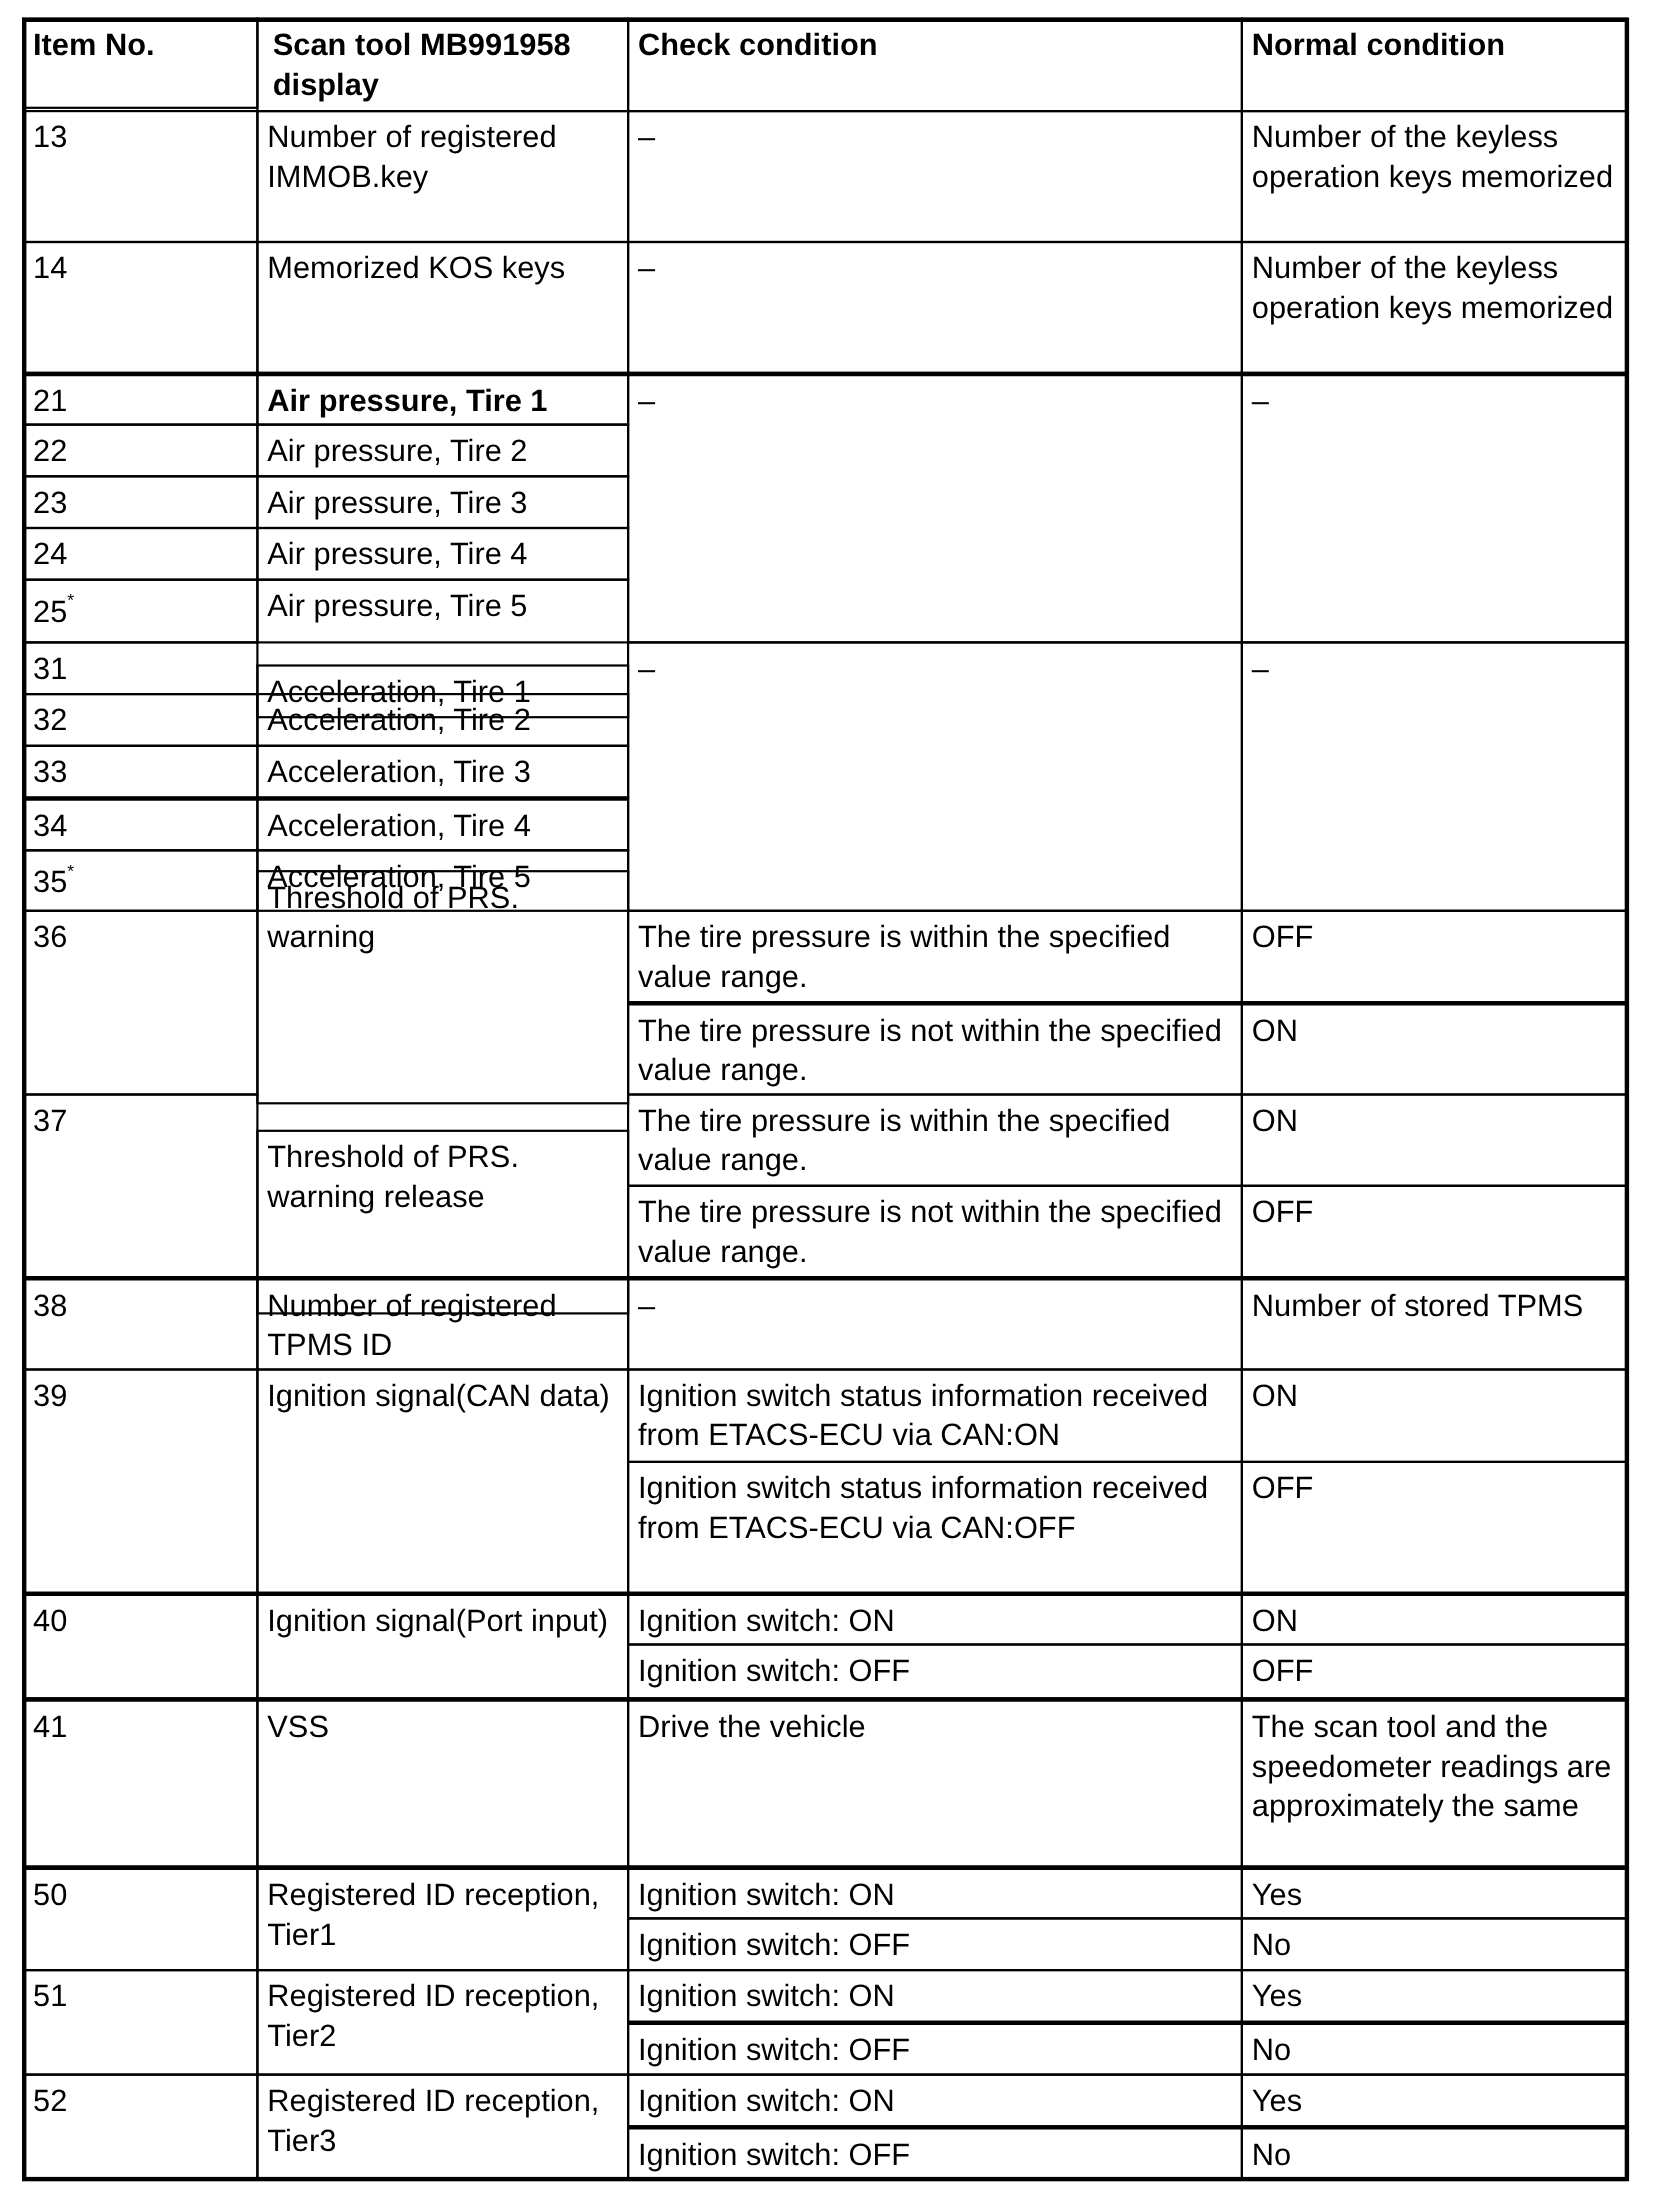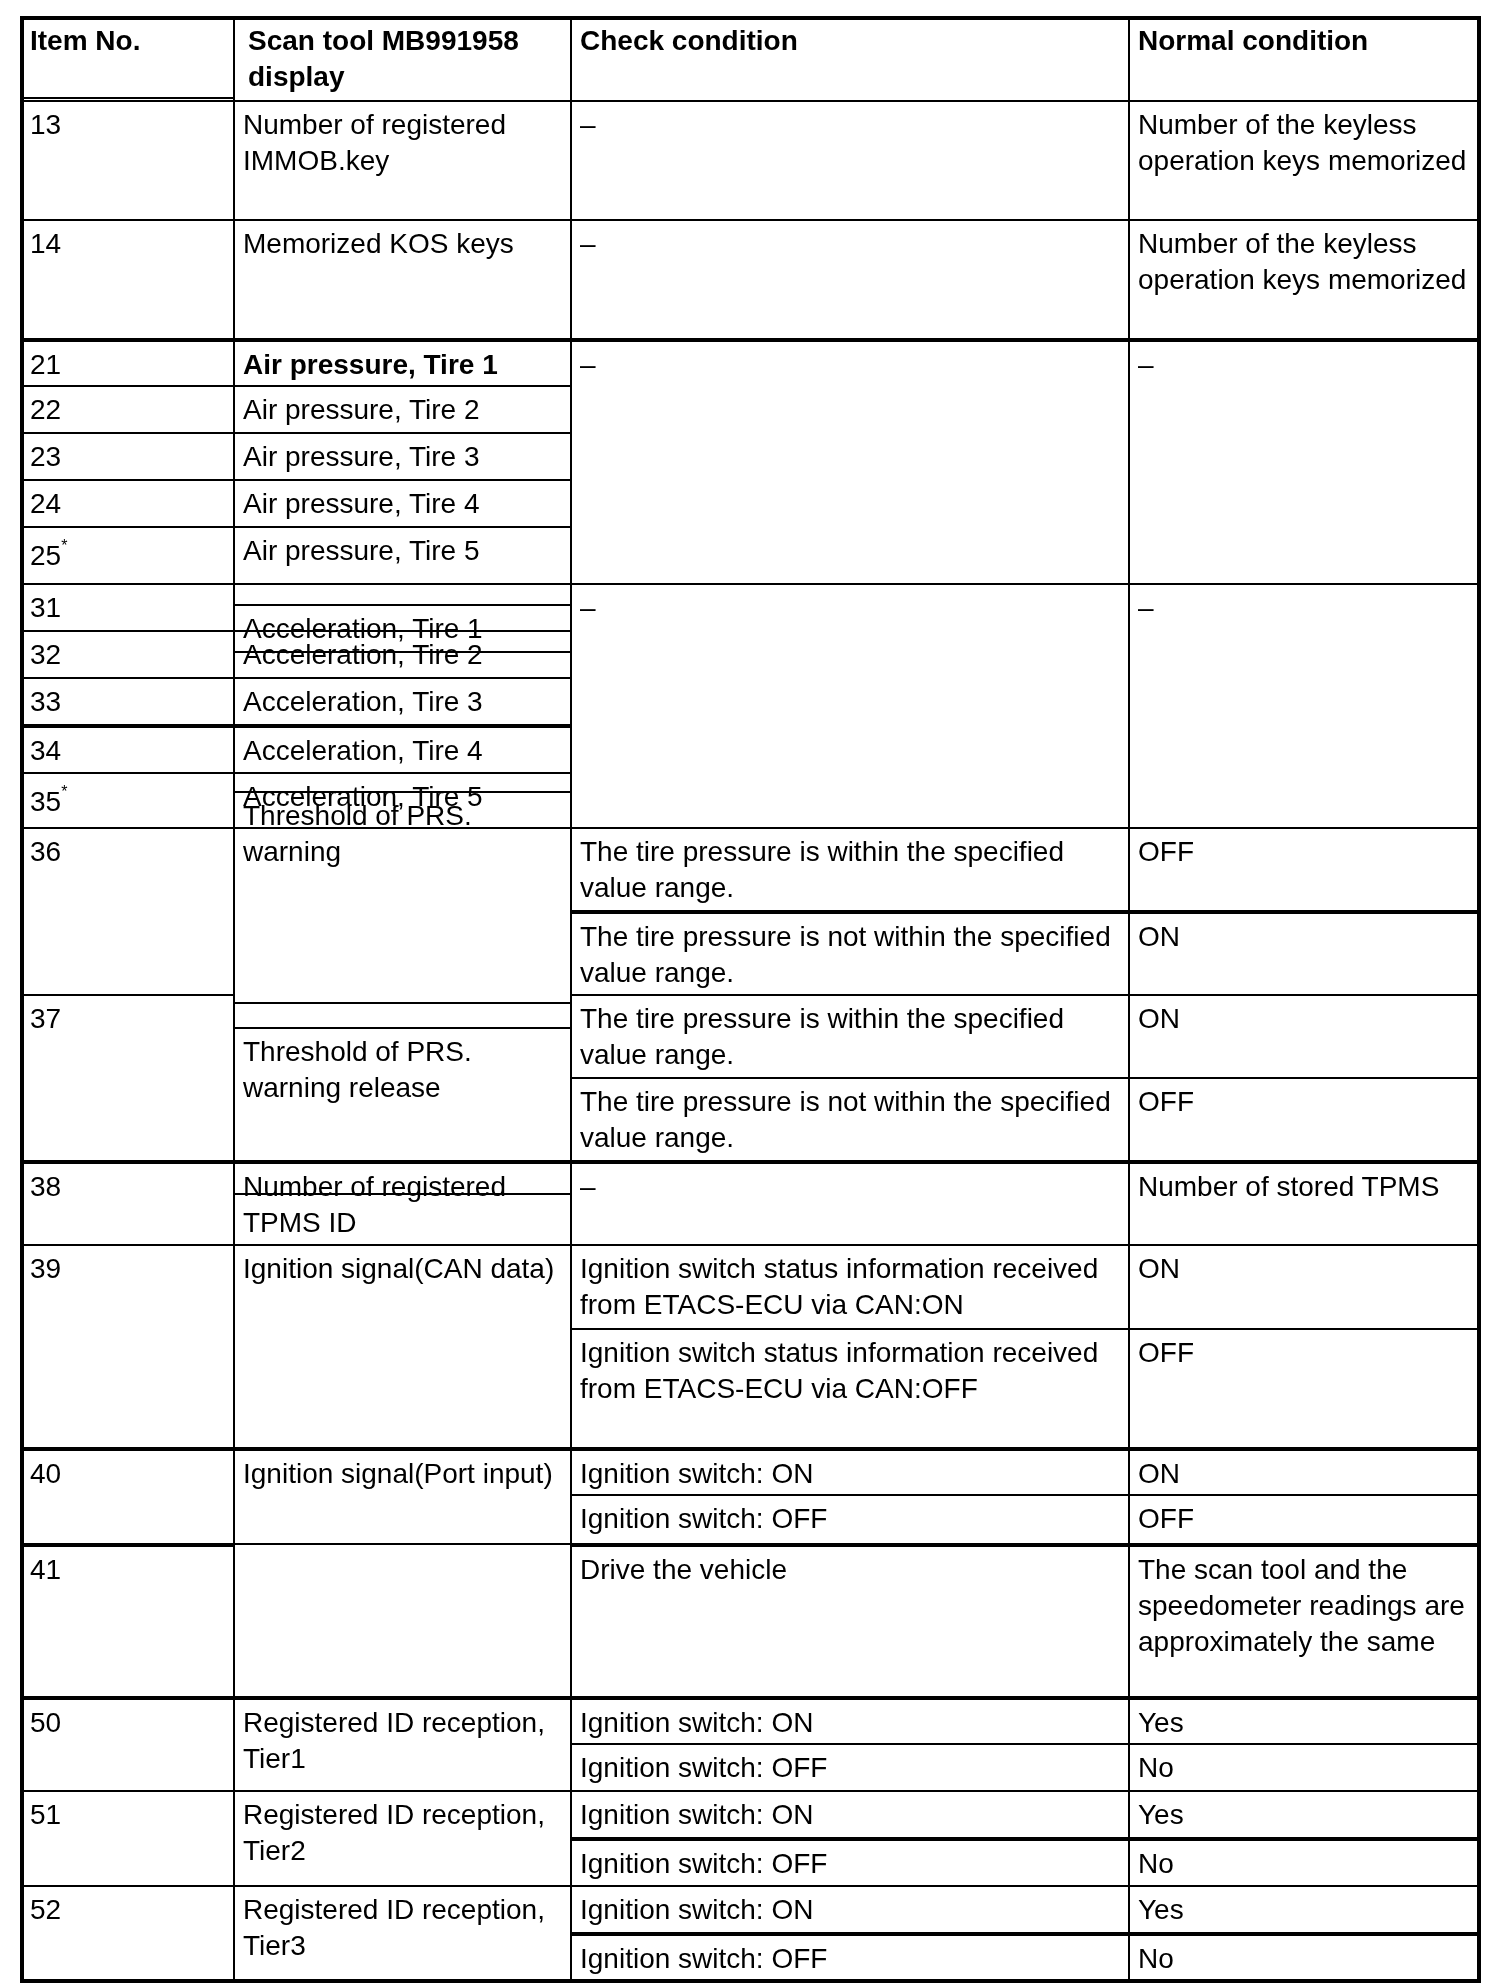--- a/index.html
+++ b/index.html
@@ -96,6 +96,7 @@
   <div class="cell" style="left:1129px;top:1495px;width:352px;height:51px;">OFF</div>
 
   <div class="cell thick-top" style="left:21px;top:1544px;width:215px;height:155px;">41</div>
+  <div class="cell thick-top" style="left:234px;top:1544px;width:339px;height:155px;">VSS</div>
   <div class="cell thick-top" style="left:571px;top:1544px;width:560px;height:155px;">Drive the vehicle</div>
   <div class="cell thick-top" style="left:1129px;top:1544px;width:352px;height:155px;">The scan tool and the speedometer readings are approximately the same</div>
 

